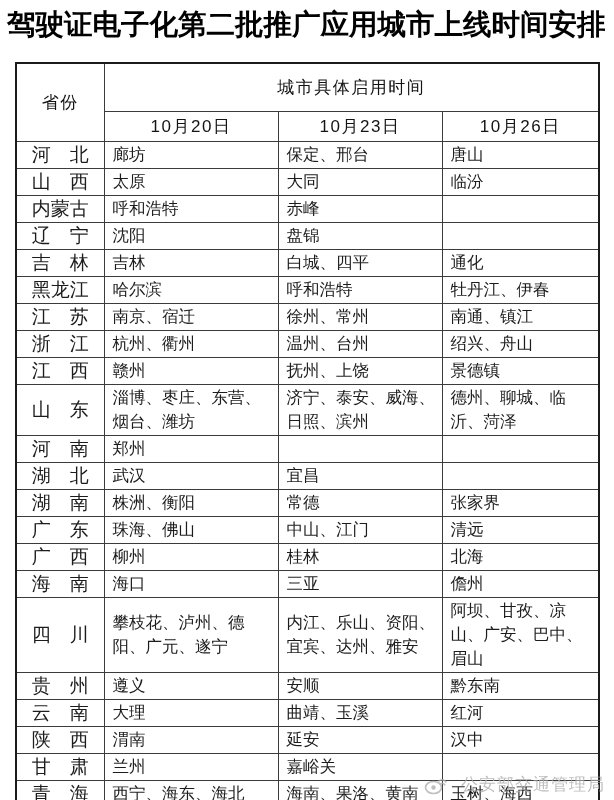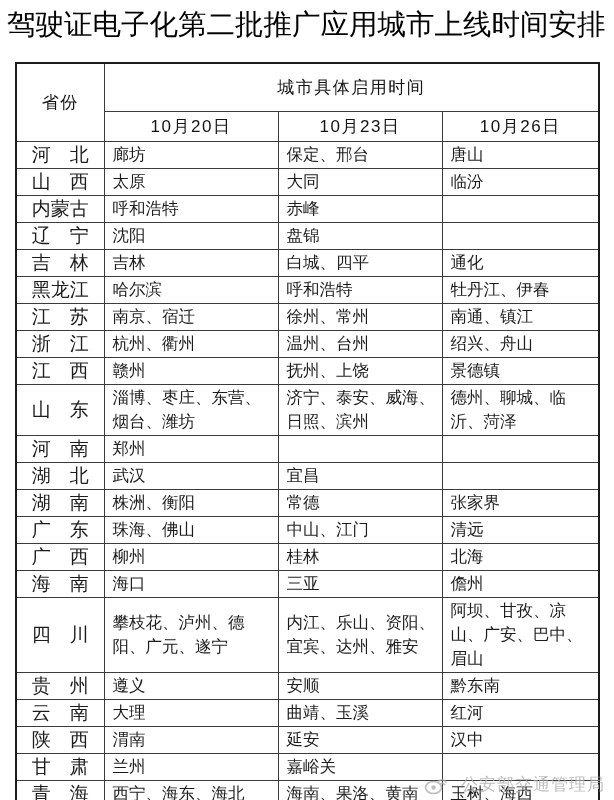--- a/index.html
+++ b/index.html
@@ -14,7 +14,7 @@
     margin: 0;
     padding: 7px 0 0 7px;
     font-family: "Liberation Serif", "DejaVu Serif", serif;
-    font-weight: normal;
+    font-weight: bold;
     font-size: 28.5px;
     line-height: 1.25;
     color: #000;

